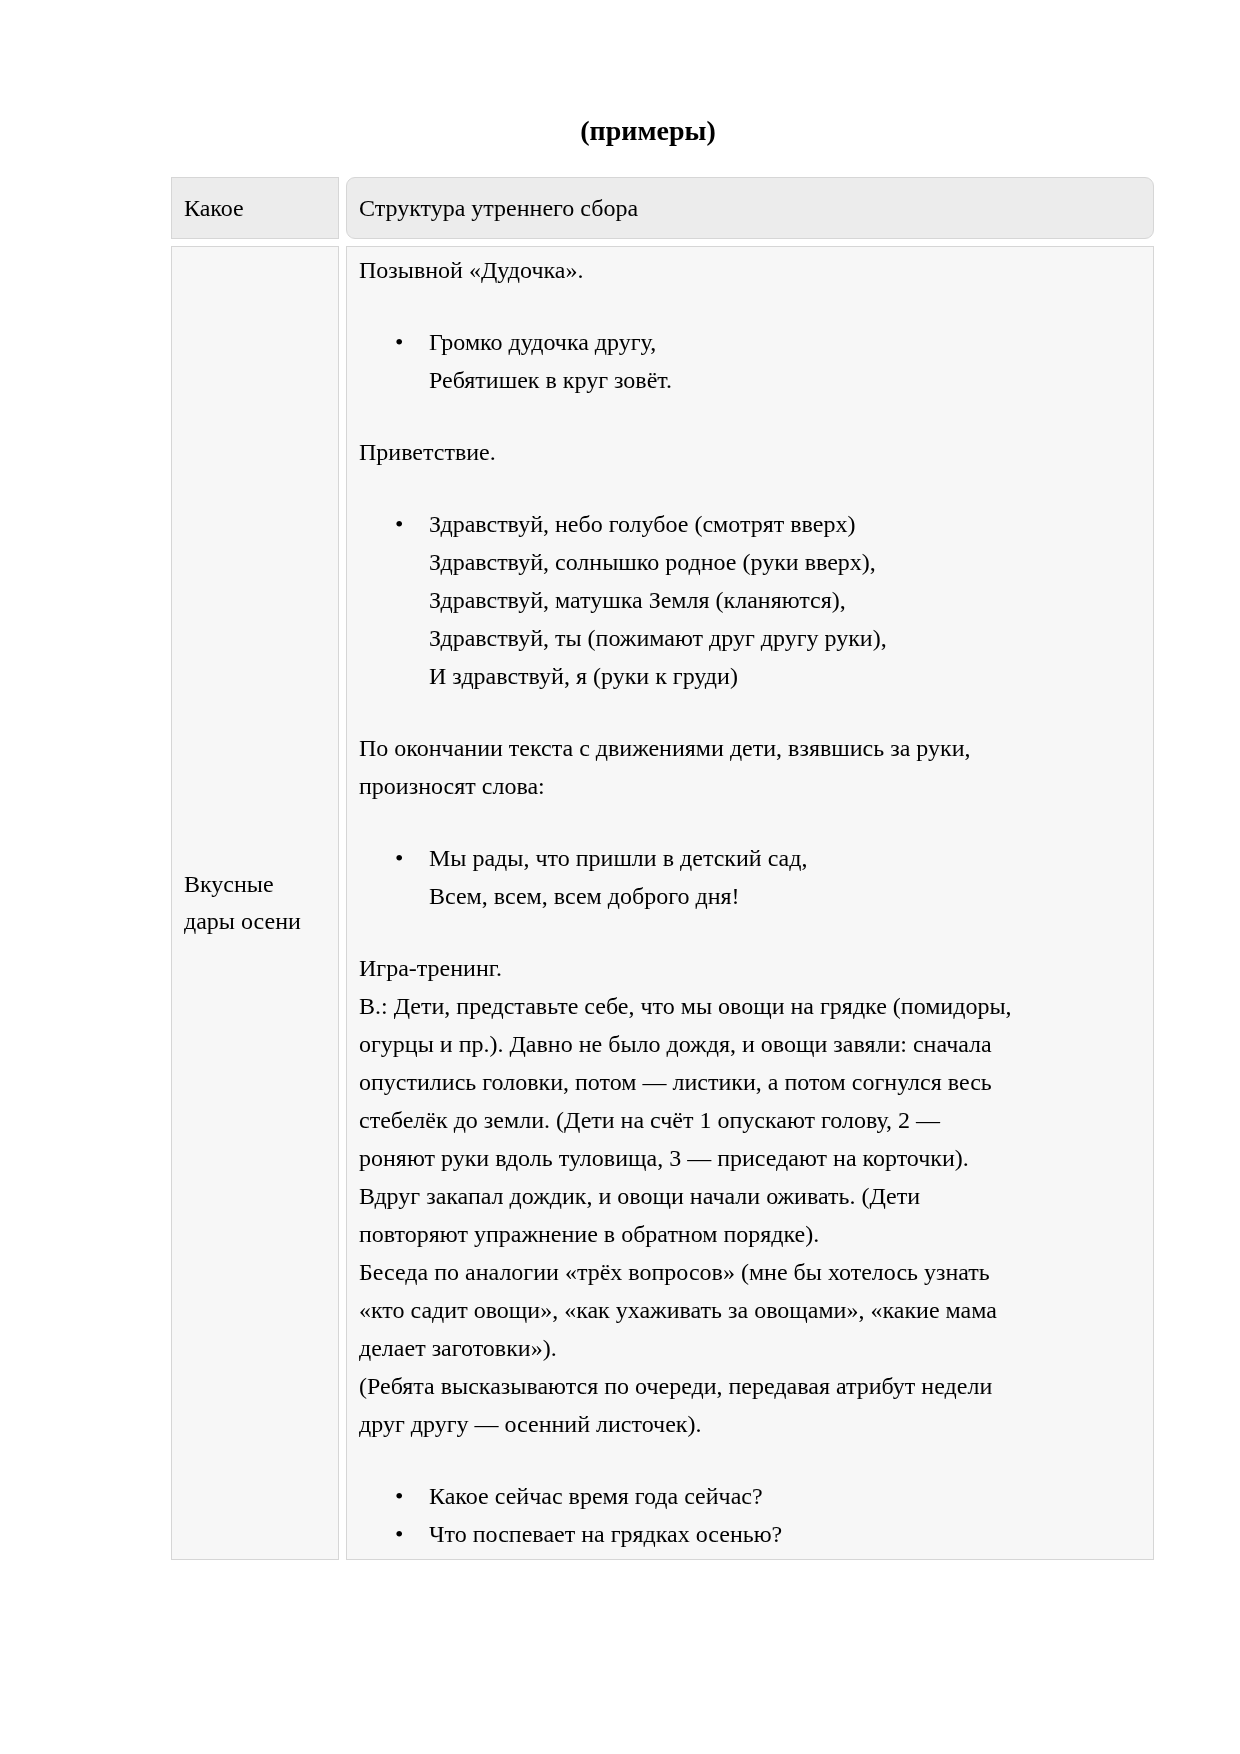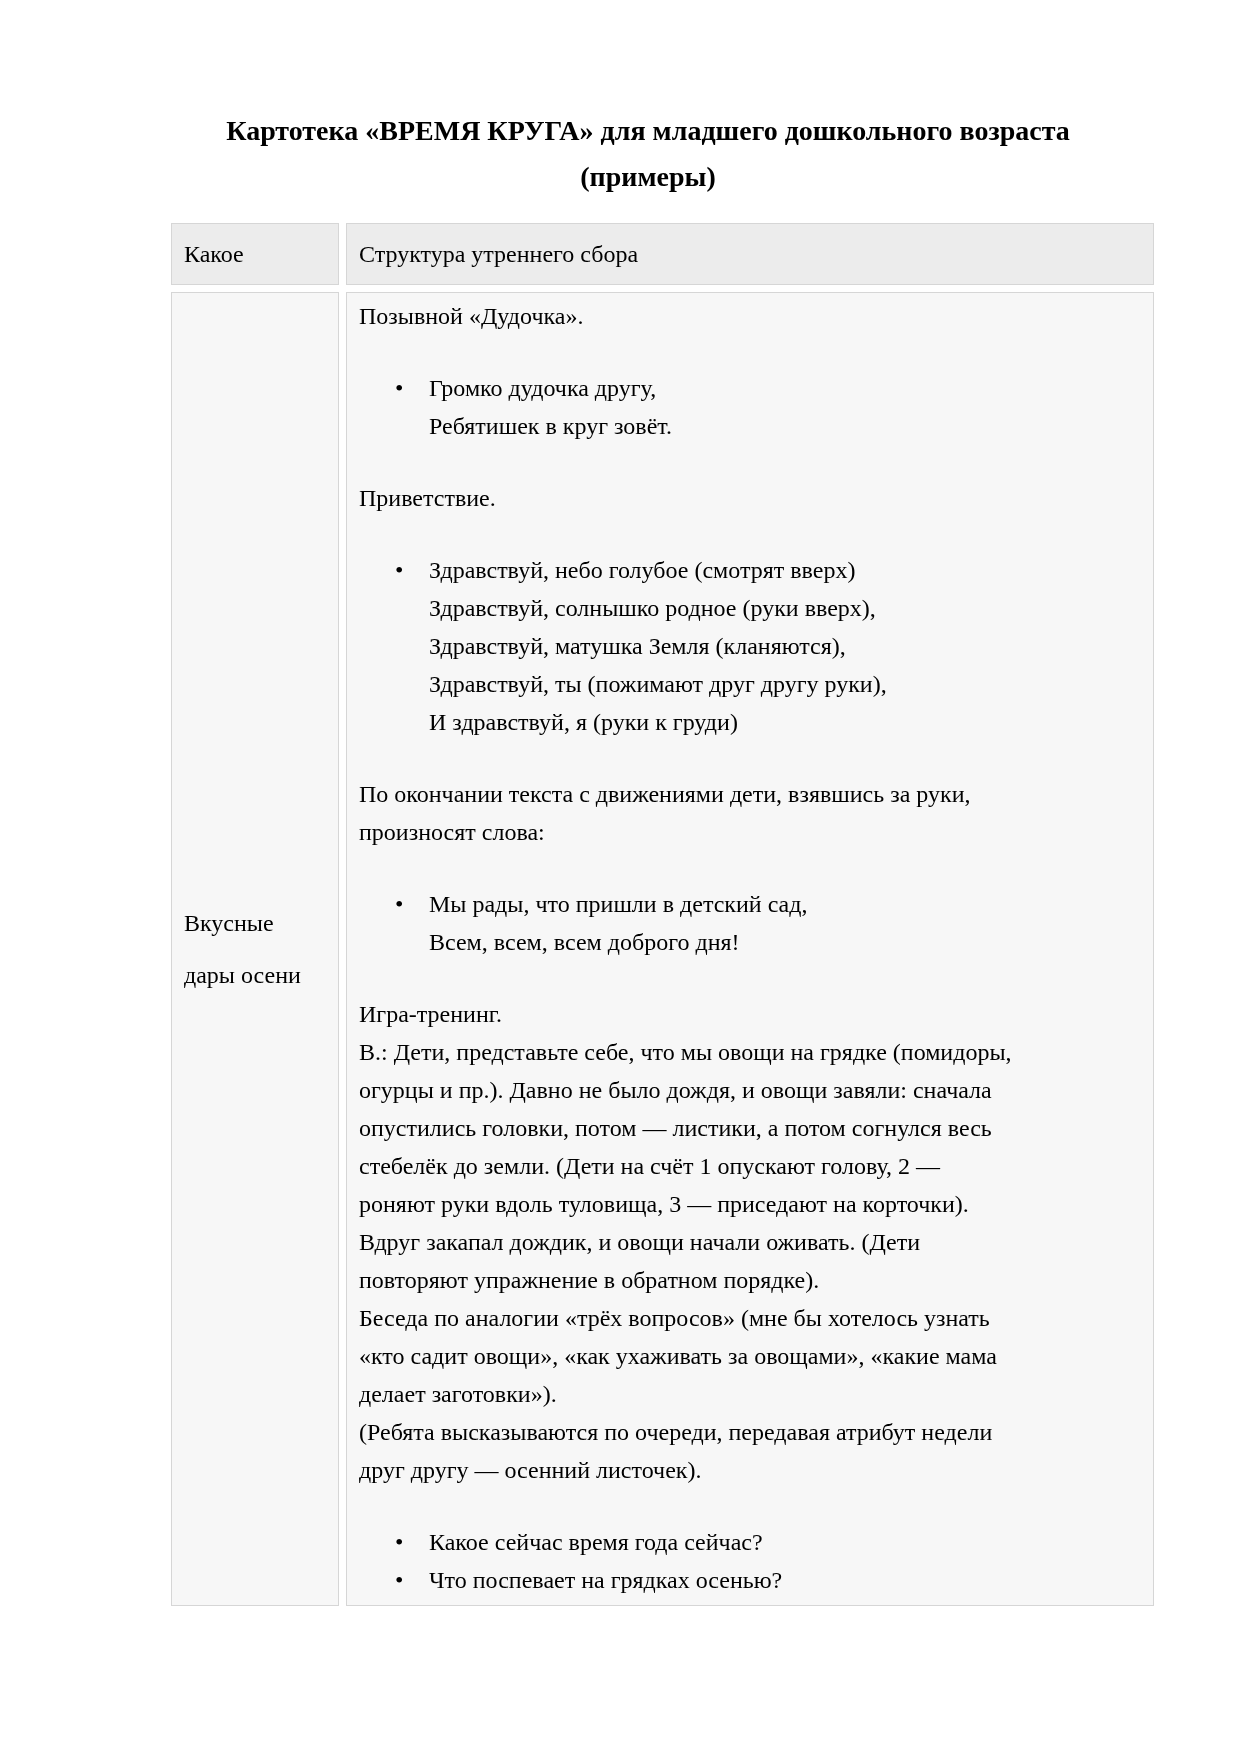--- a/index.html
+++ b/index.html
@@ -93,7 +93,6 @@
 <body>
 
 <div class="doc-title">
-  <div>Картотека «ВРЕМЯ КРУГА» для младшего дошкольного возраста</div>
   <div>(примеры)</div>
 </div>
 

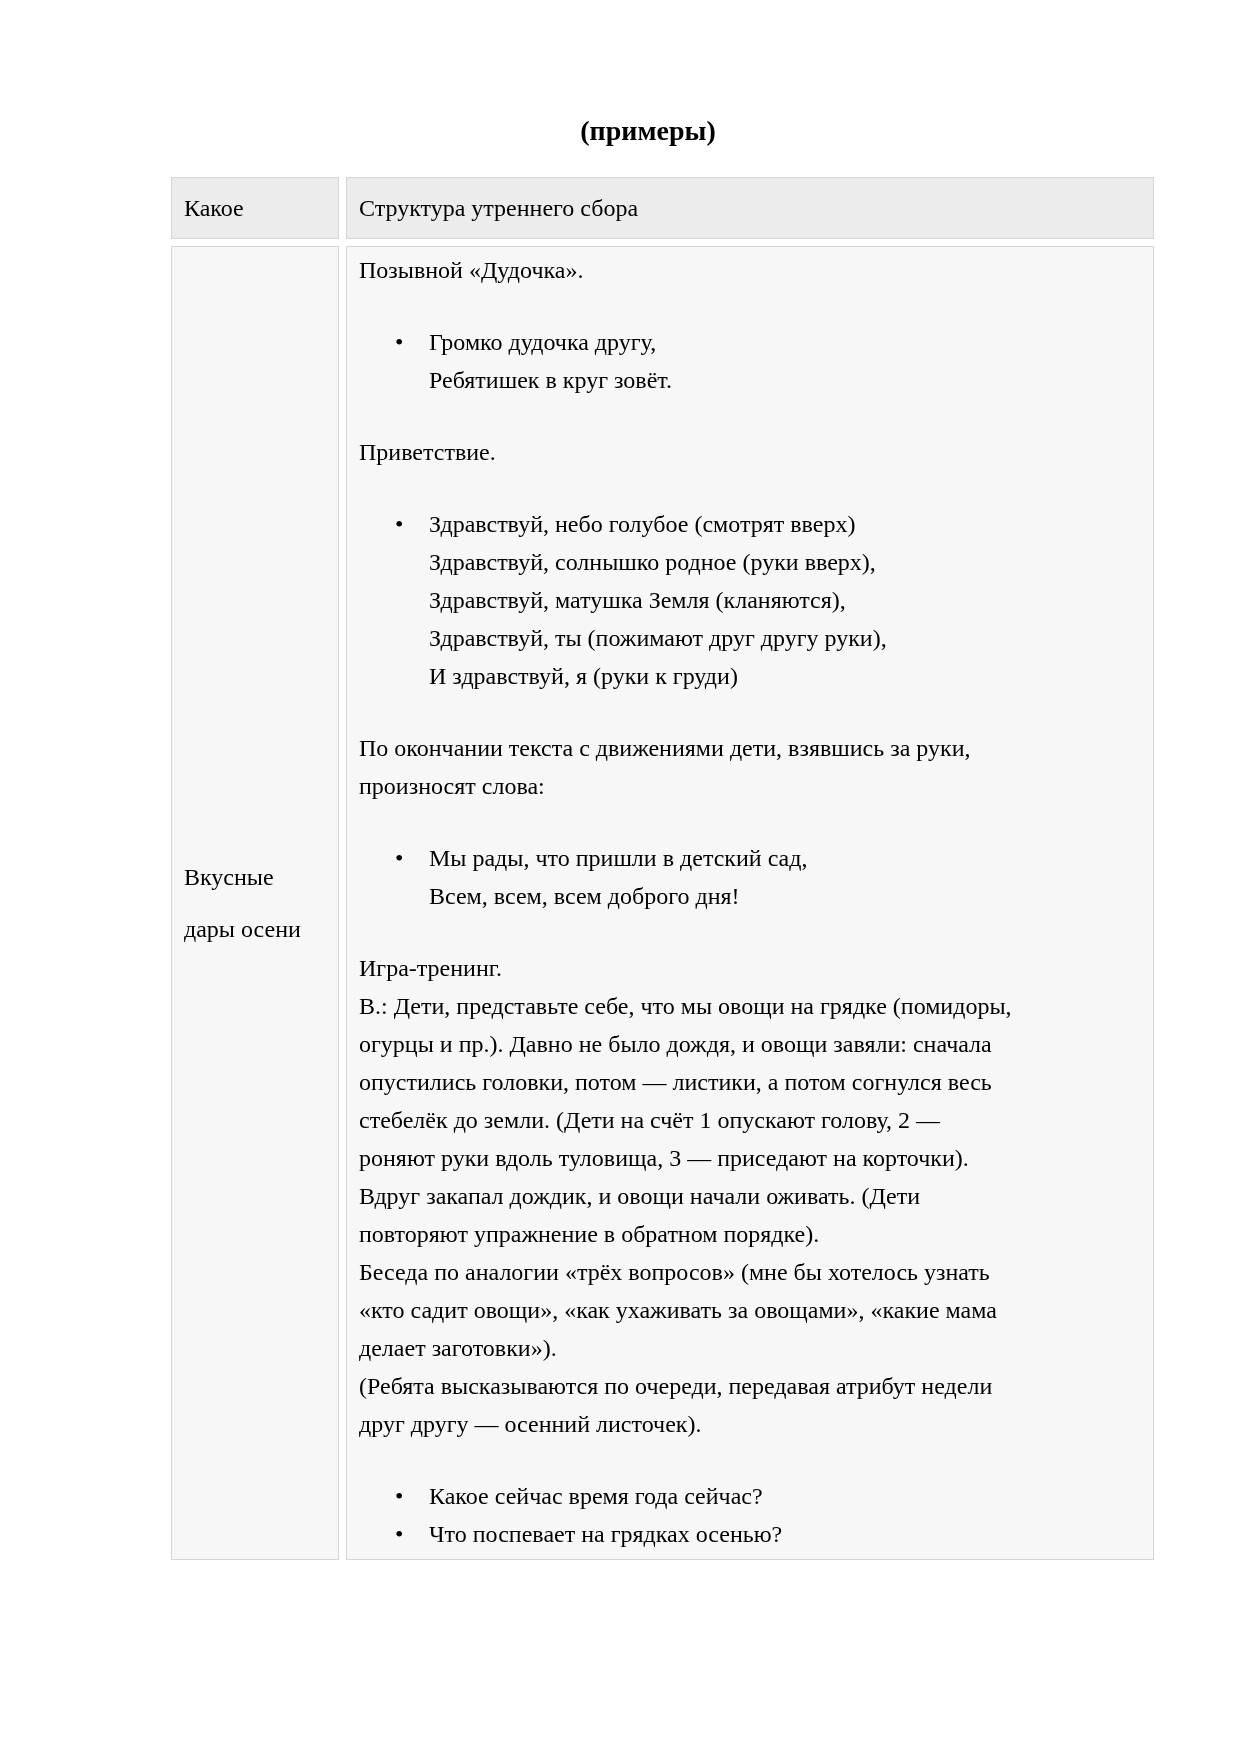--- a/index.html
+++ b/index.html
@@ -46,7 +46,7 @@
     vertical-align: middle;
   }
   .schedule th.col-theme  { width: 142px; }
-  .schedule th.col-struct { width: 782px; }
+  .schedule th.col-struct { width: 782px; border-radius: 9px; }
   .schedule td {
     background: #f7f7f7;
   }

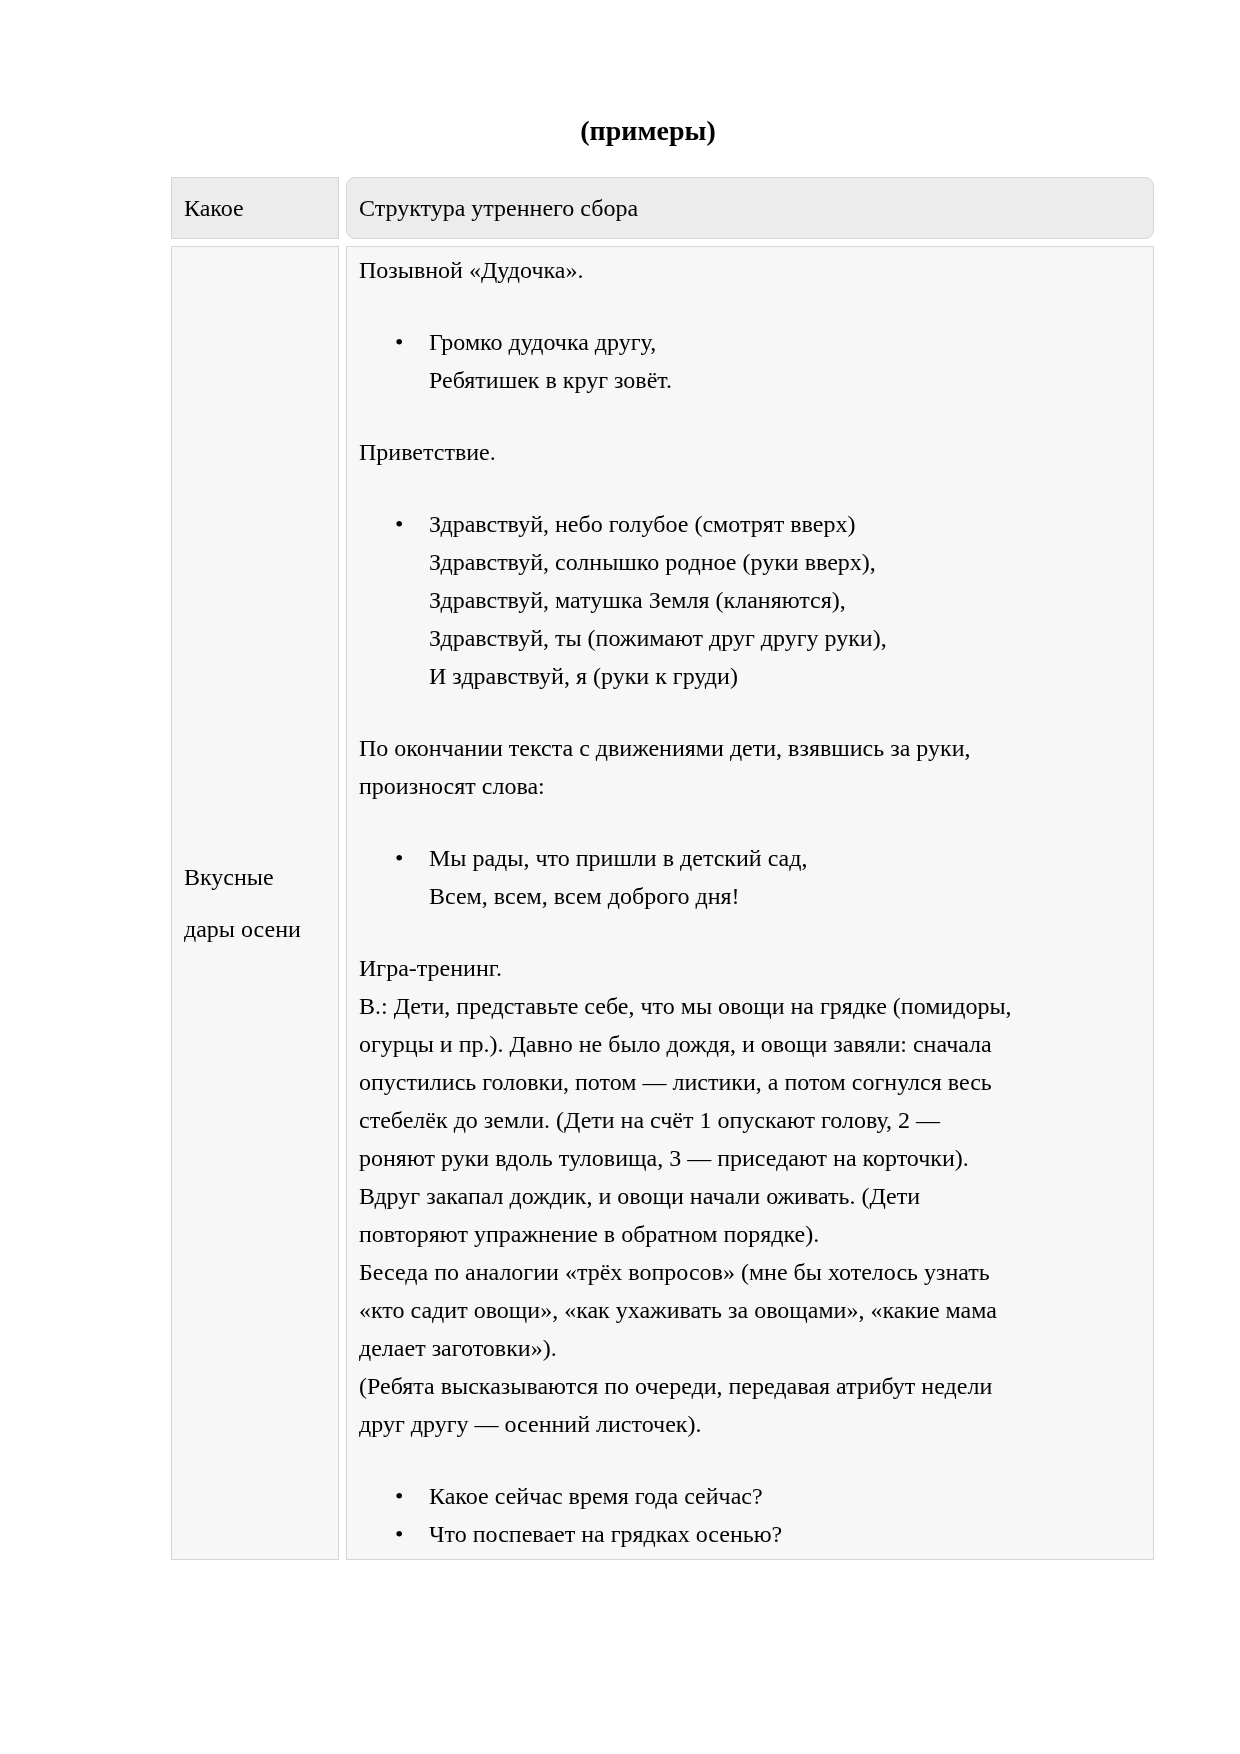--- a/index.html
+++ b/index.html
@@ -54,7 +54,7 @@
     width: 142px;
     padding: 4px 12px;
     vertical-align: middle;
-    line-height: 52px;
+    line-height: 37px;
     white-space: pre-line;
   }
   td.structure-cell {

